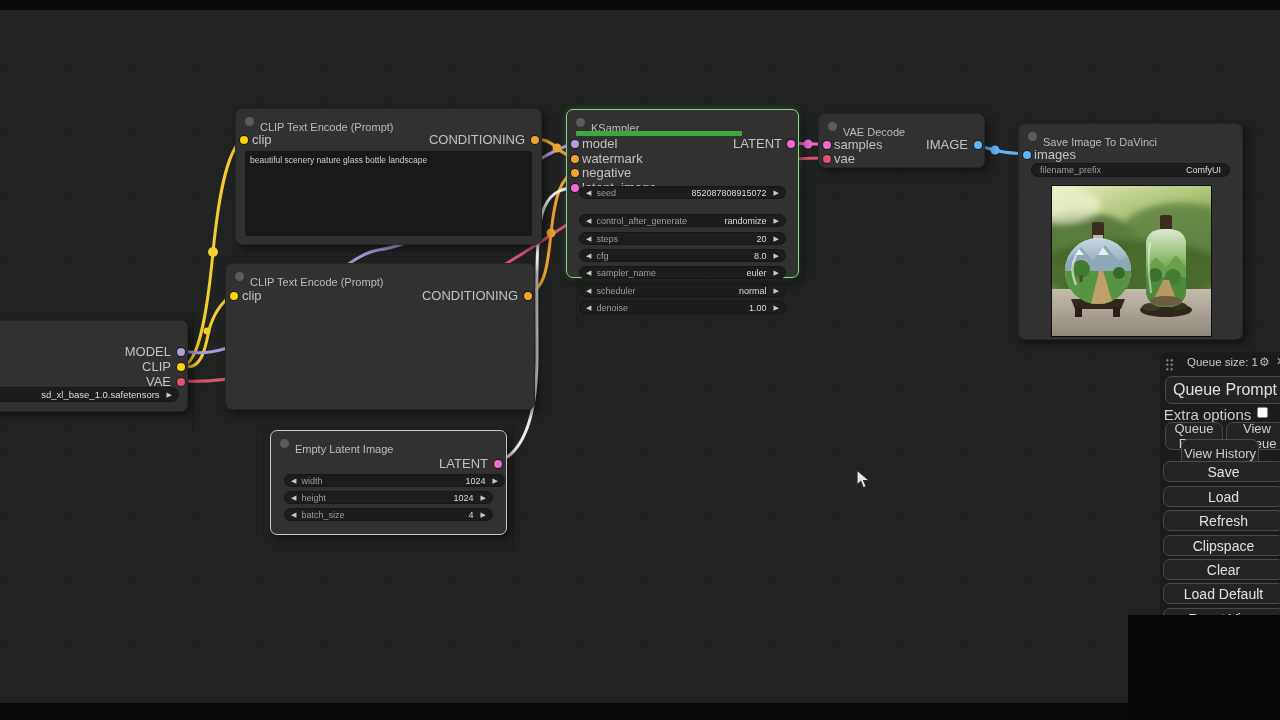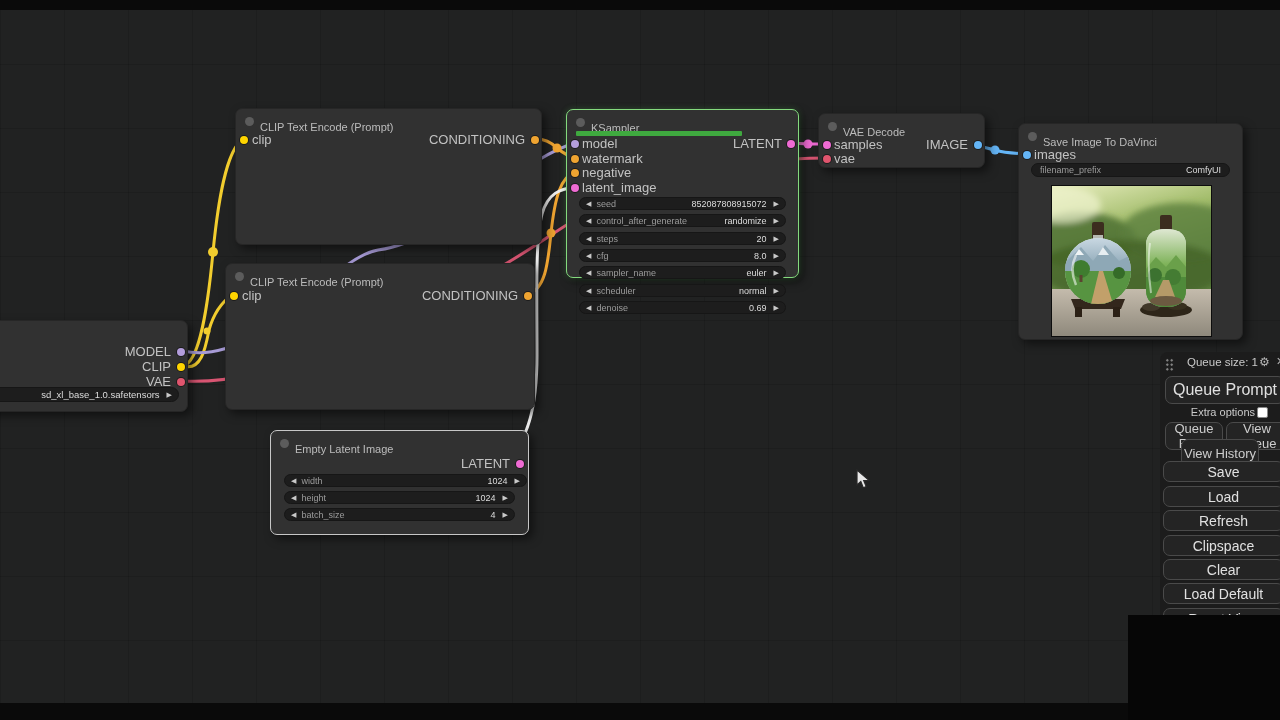--- a/index.html
+++ b/index.html
@@ -128,6 +128,7 @@
     <div class="port-label" style="left:16px; top:24px;">clip</div>
     <div class="port-label out" style="right:16px; top:24px;">CONDITIONING</div>
     <span class="port-dot" style="right:2px; top:27px; background:#efa431;"></span>
+    <div class="textbox" style="left:9px; right:9px; top:42px; bottom:8px;">beautiful scenery nature glass bottle landscape</div>
   </div>
 
   <div class="node" id="node-clip-neg" style="left:225px; top:263px; width:310px; height:147px;">

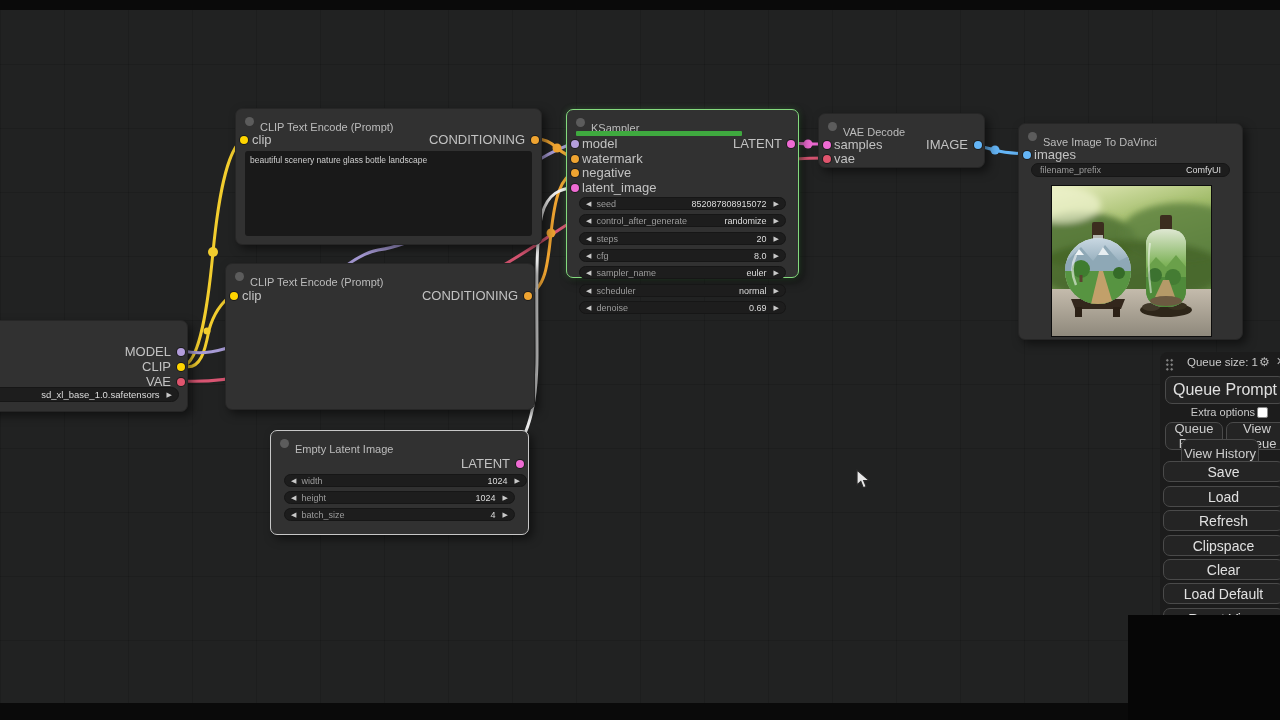--- a/index.html
+++ b/index.html
@@ -155,7 +155,7 @@
     <div class="port-label out" style="right:16px; top:27px;">LATENT</div>
     <span class="port-dot" style="right:3px; top:30px; background:#ef6bd3;"></span>
 
-    <div class="widget" style="left:12px; right:12px; top:87px;">
+    <div class="widget" style="left:12px; right:12px; top:76px;">
       <span class="arrow">◀</span>
       <span class="w-label">seed</span>
       <span class="w-value">852087808915072</span>

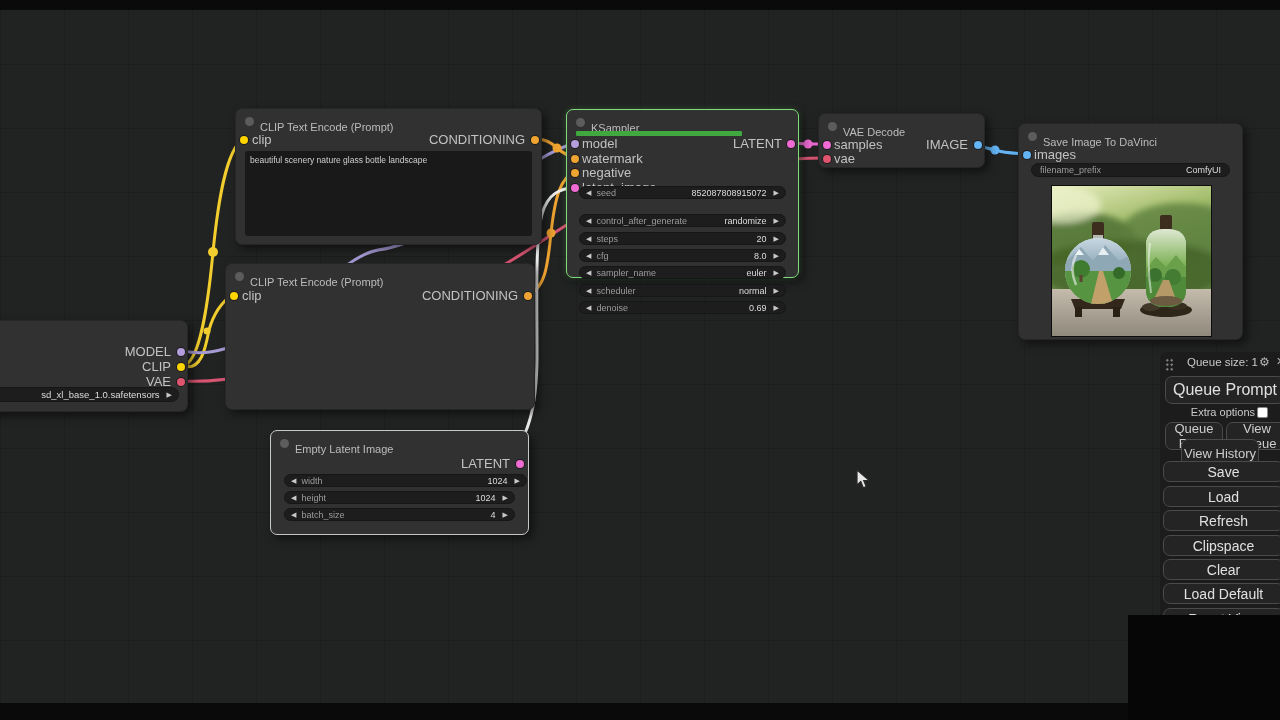--- a/index.html
+++ b/index.html
@@ -194,7 +194,7 @@
     <div class="widget" style="left:12px; right:12px; top:191px;">
       <span class="arrow">◀</span>
       <span class="w-label">denoise</span>
-      <span class="w-value">0.69</span>
+      <span class="w-value">1.00</span>
       <span class="arrow">▶</span>
     </div>
   </div>

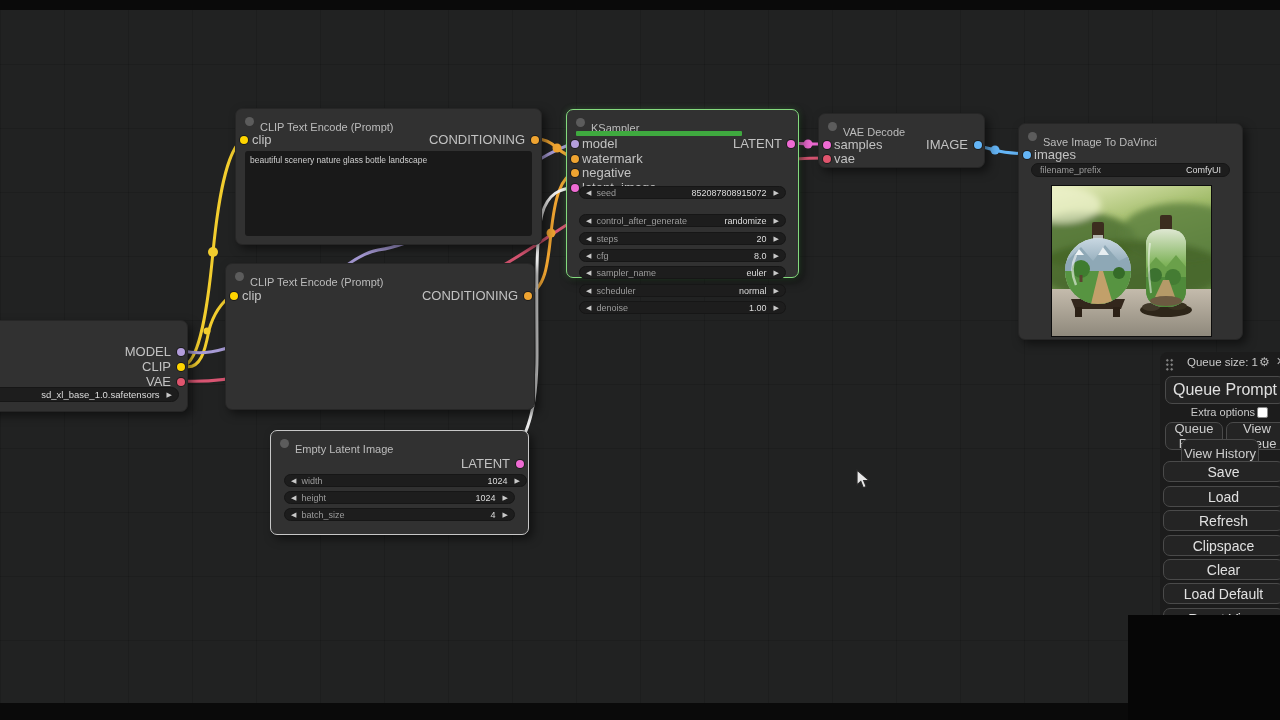--- a/index.html
+++ b/index.html
@@ -66,7 +66,7 @@
   #gear { position:absolute; left:99px; top:3px; font-size:12px; color:#b5b5b5; }
   #close-x { position:absolute; left:116px; top:3px; font-size:11px; color:#b5b5b5; }
   #btn-queue-prompt { left:5px; top:24px; width:120px; height:28px; font-size:16px; }
-  #extra-options { position:absolute; left:0; top:54px; width:95px; text-align:right; font-size:11px; color:#cacaca; }
+  #extra-options { position:absolute; left:0; top:54px; width:95px; text-align:center; font-size:15px; color:#cacaca; }
   #extra-checkbox { position:absolute; left:97px; top:55px; width:11px; height:11px;
     background:#fff; border-radius:2px; border:1px solid #888; }
   #btn-queue-front { left:5px; top:70px; width:58px; }

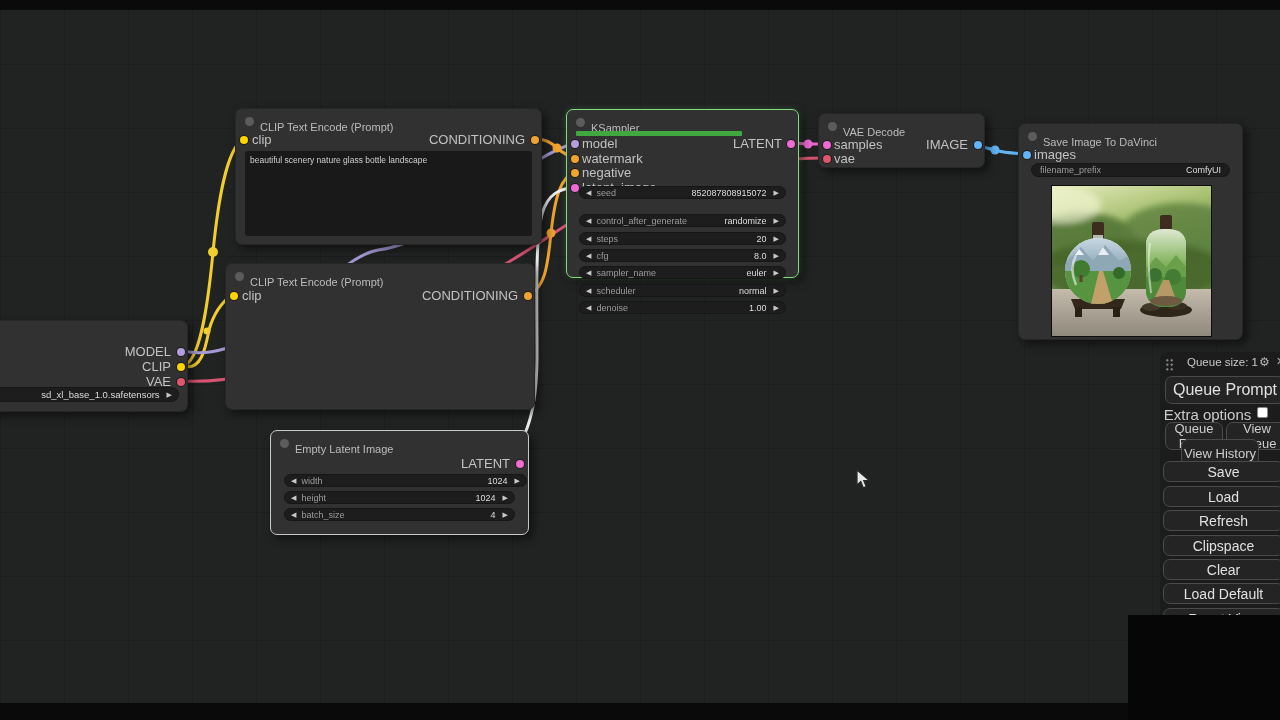--- a/index.html
+++ b/index.html
@@ -302,7 +302,7 @@
     </div>
   </div>
 
-  <div class="node" id="node-empty-latent" style="left:270px; top:430px; width:259px; height:105px;">
+  <div class="node" id="node-empty-latent" style="left:270px; top:430px; width:237px; height:105px;">
     <span class="collapse-dot"></span>
     <div class="node-title">Empty Latent Image</div>
     <div class="port-label out" style="right:18px; top:26px;">LATENT</div>

